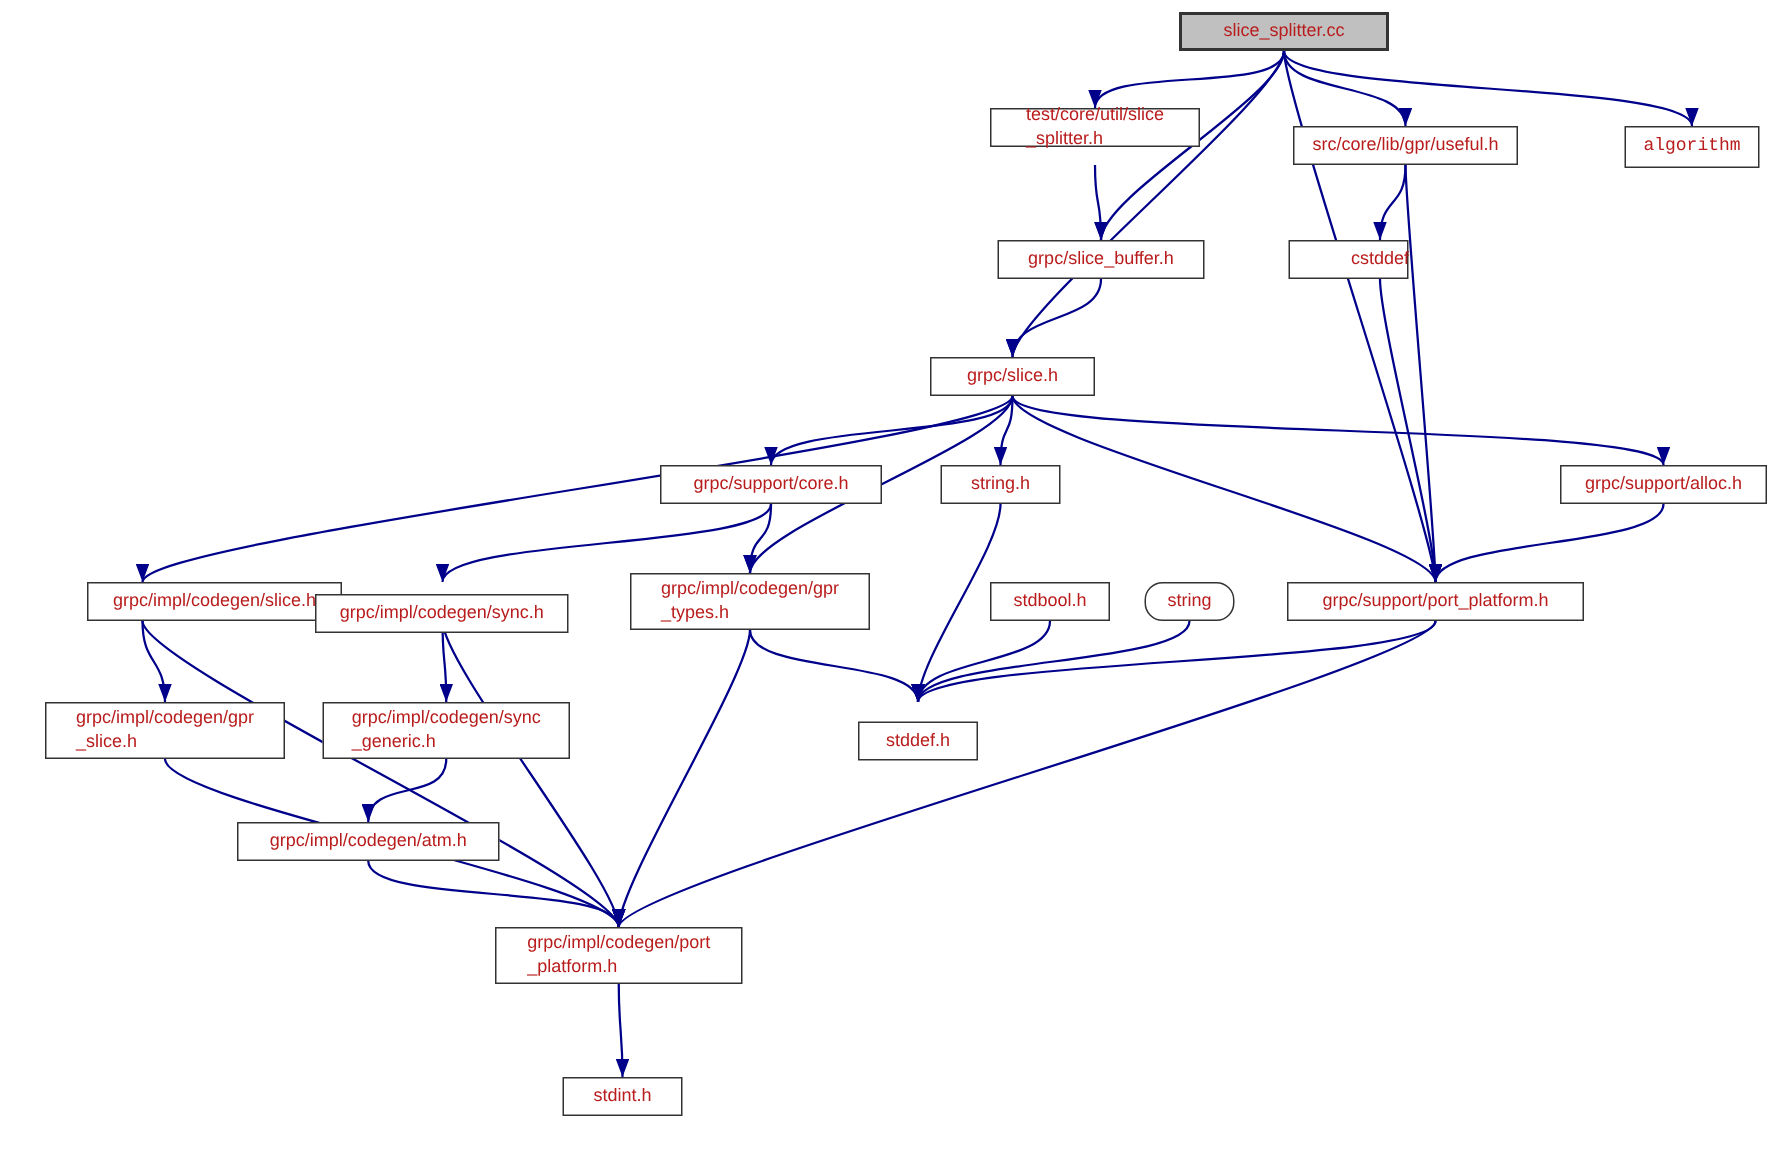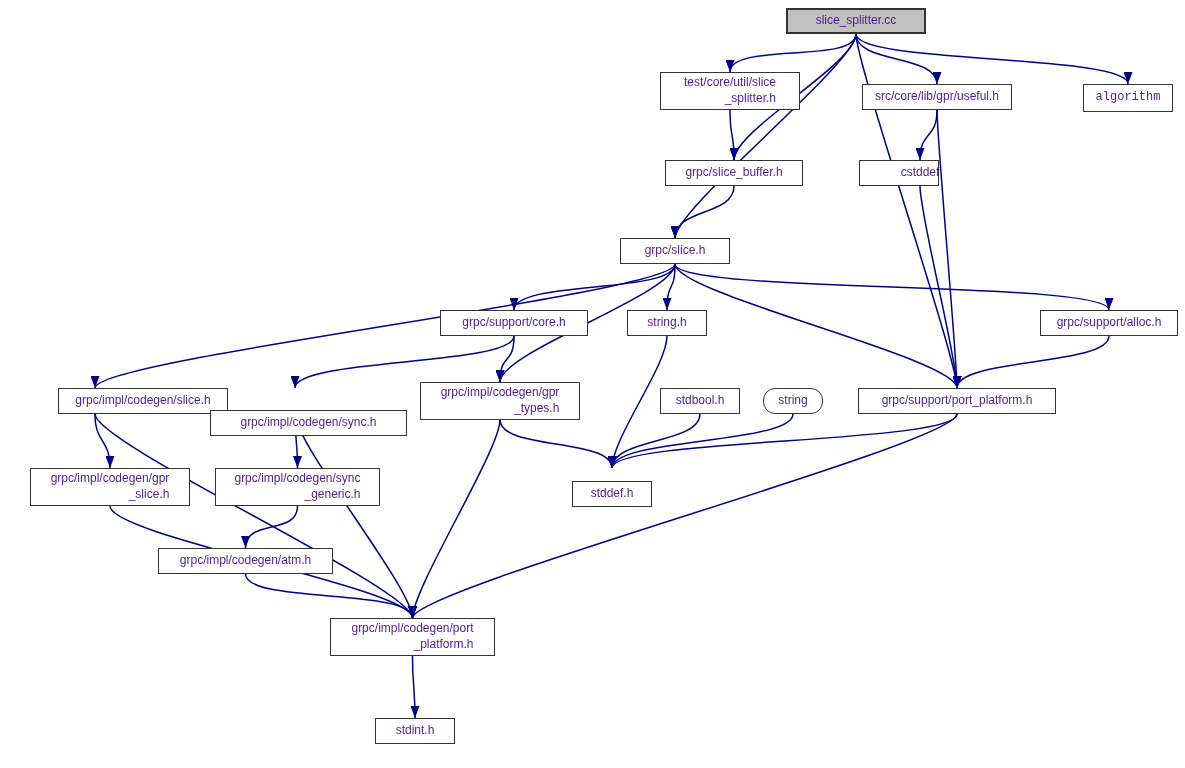--- a/index.html
+++ b/index.html
@@ -28,9 +28,9 @@
       border: 1px solid #333;
       background: #fff;
       padding: 3px 6px;
-      text-align: right;
+      text-align: left;
       font-size: 12px;
-      color: #4c1d95;
+      color: #b91c1c;
       line-height: 1.3;
       white-space: pre-line;
     }

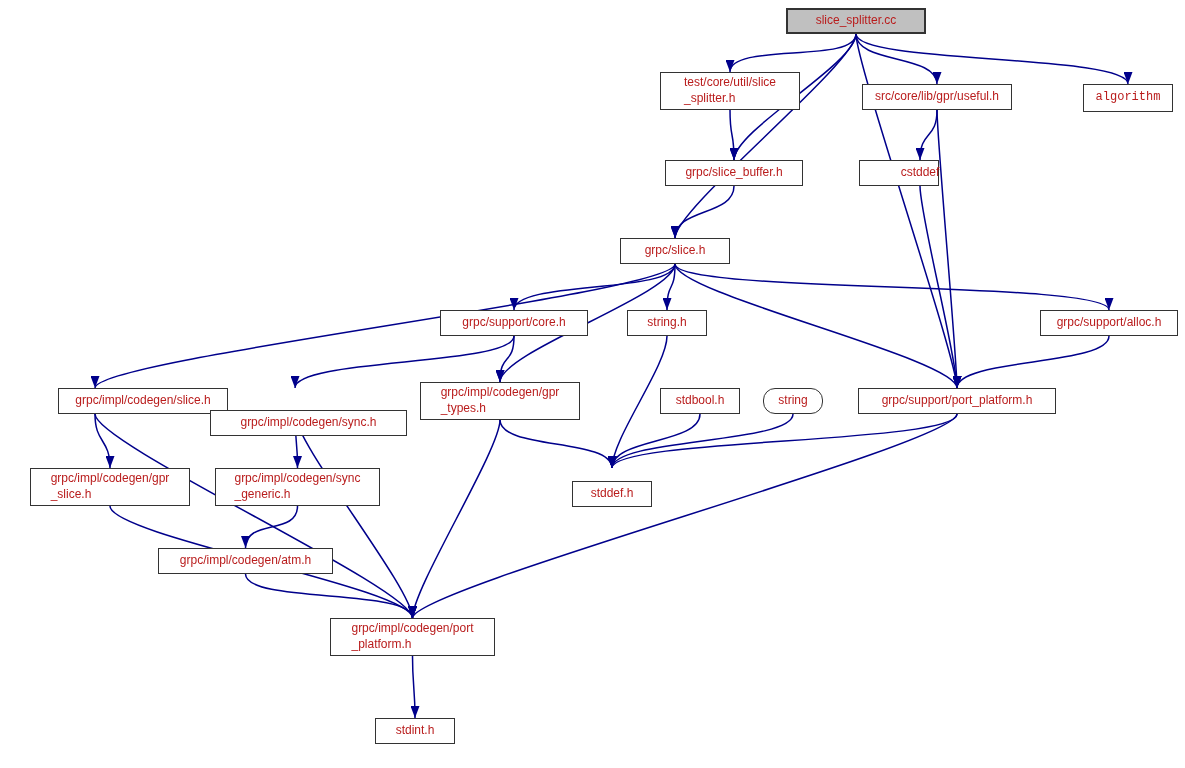--- a/index.html
+++ b/index.html
@@ -87,7 +87,7 @@
       <path d="M 920 186 C 920 216, 957 358, 957 388" stroke="#00008b" stroke-width="1.5" fill="none" marker-end="url(#arrowhead)"></path>
     </svg>
 <div class="node-box root" style="left: 786px; top: 8px; width: 140px; height: 26px; display: flex; align-items: center; justify-content: center;">slice_splitter.cc</div>
-    <div class="node-box" style="left: 660px; top: 72px; width: 140px; height: 38px; display: flex; align-items: center; justify-content: center;">test/core/util/slice
+    <div class="node-box" style="left: 660px; top: 72px; width: 140px; height: 26px; display: flex; align-items: center; justify-content: center;">test/core/util/slice
 _splitter.h</div>
     <div class="node-box" style="left: 862px; top: 84px; width: 150px; height: 26px; display: flex; align-items: center; justify-content: center;">src/core/lib/gpr/useful.h</div>
     <div class="node-box" style="left: 1083px; top: 84px; width: 90px; height: 28px; display: flex; align-items: center; justify-content: center; font-family: Liberation Mono, monospace;">algorithm</div>

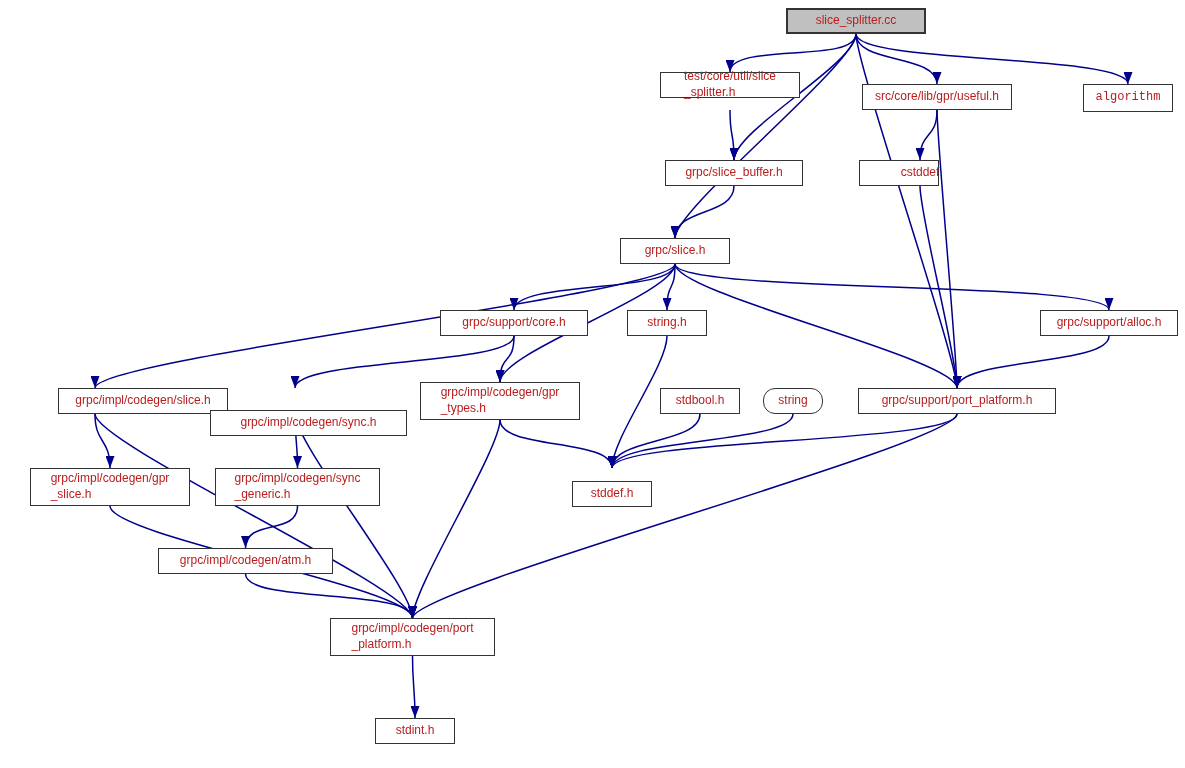--- a/index.html
+++ b/index.html
@@ -98,7 +98,7 @@
     <div class="node-box" style="left: 627px; top: 310px; width: 80px; height: 26px; display: flex; align-items: center; justify-content: center;">string.h</div>
     <div class="node-box" style="left: 1040px; top: 310px; width: 138px; height: 26px; display: flex; align-items: center; justify-content: center;">grpc/support/alloc.h</div>
     <div class="node-box" style="left: 10px; top: 388px; width: 170px; height: 26px; display: flex; align-items: center; justify-content: center; margin-left: 48px;">grpc/impl/codegen/slice.h</div>
-    <div class="node-box" style="left: 210px; top: 410px; width: 197px; height: 26px; display: flex; align-items: center; justify-content: center;">grpc/impl/codegen/sync.h</div>
+    <div class="node-box" style="left: 210px; top: 396px; width: 169px; height: 26px; display: flex; align-items: center; justify-content: center;">grpc/impl/codegen/sync.h</div>
     <div class="node-box" style="left: 420px; top: 382px; width: 160px; height: 38px; display: flex; align-items: center; justify-content: center;">grpc/impl/codegen/gpr
 _types.h</div>
     <div class="node-box" style="left: 660px; top: 388px; width: 80px; height: 26px; display: flex; align-items: center; justify-content: center;">stdbool.h</div>

